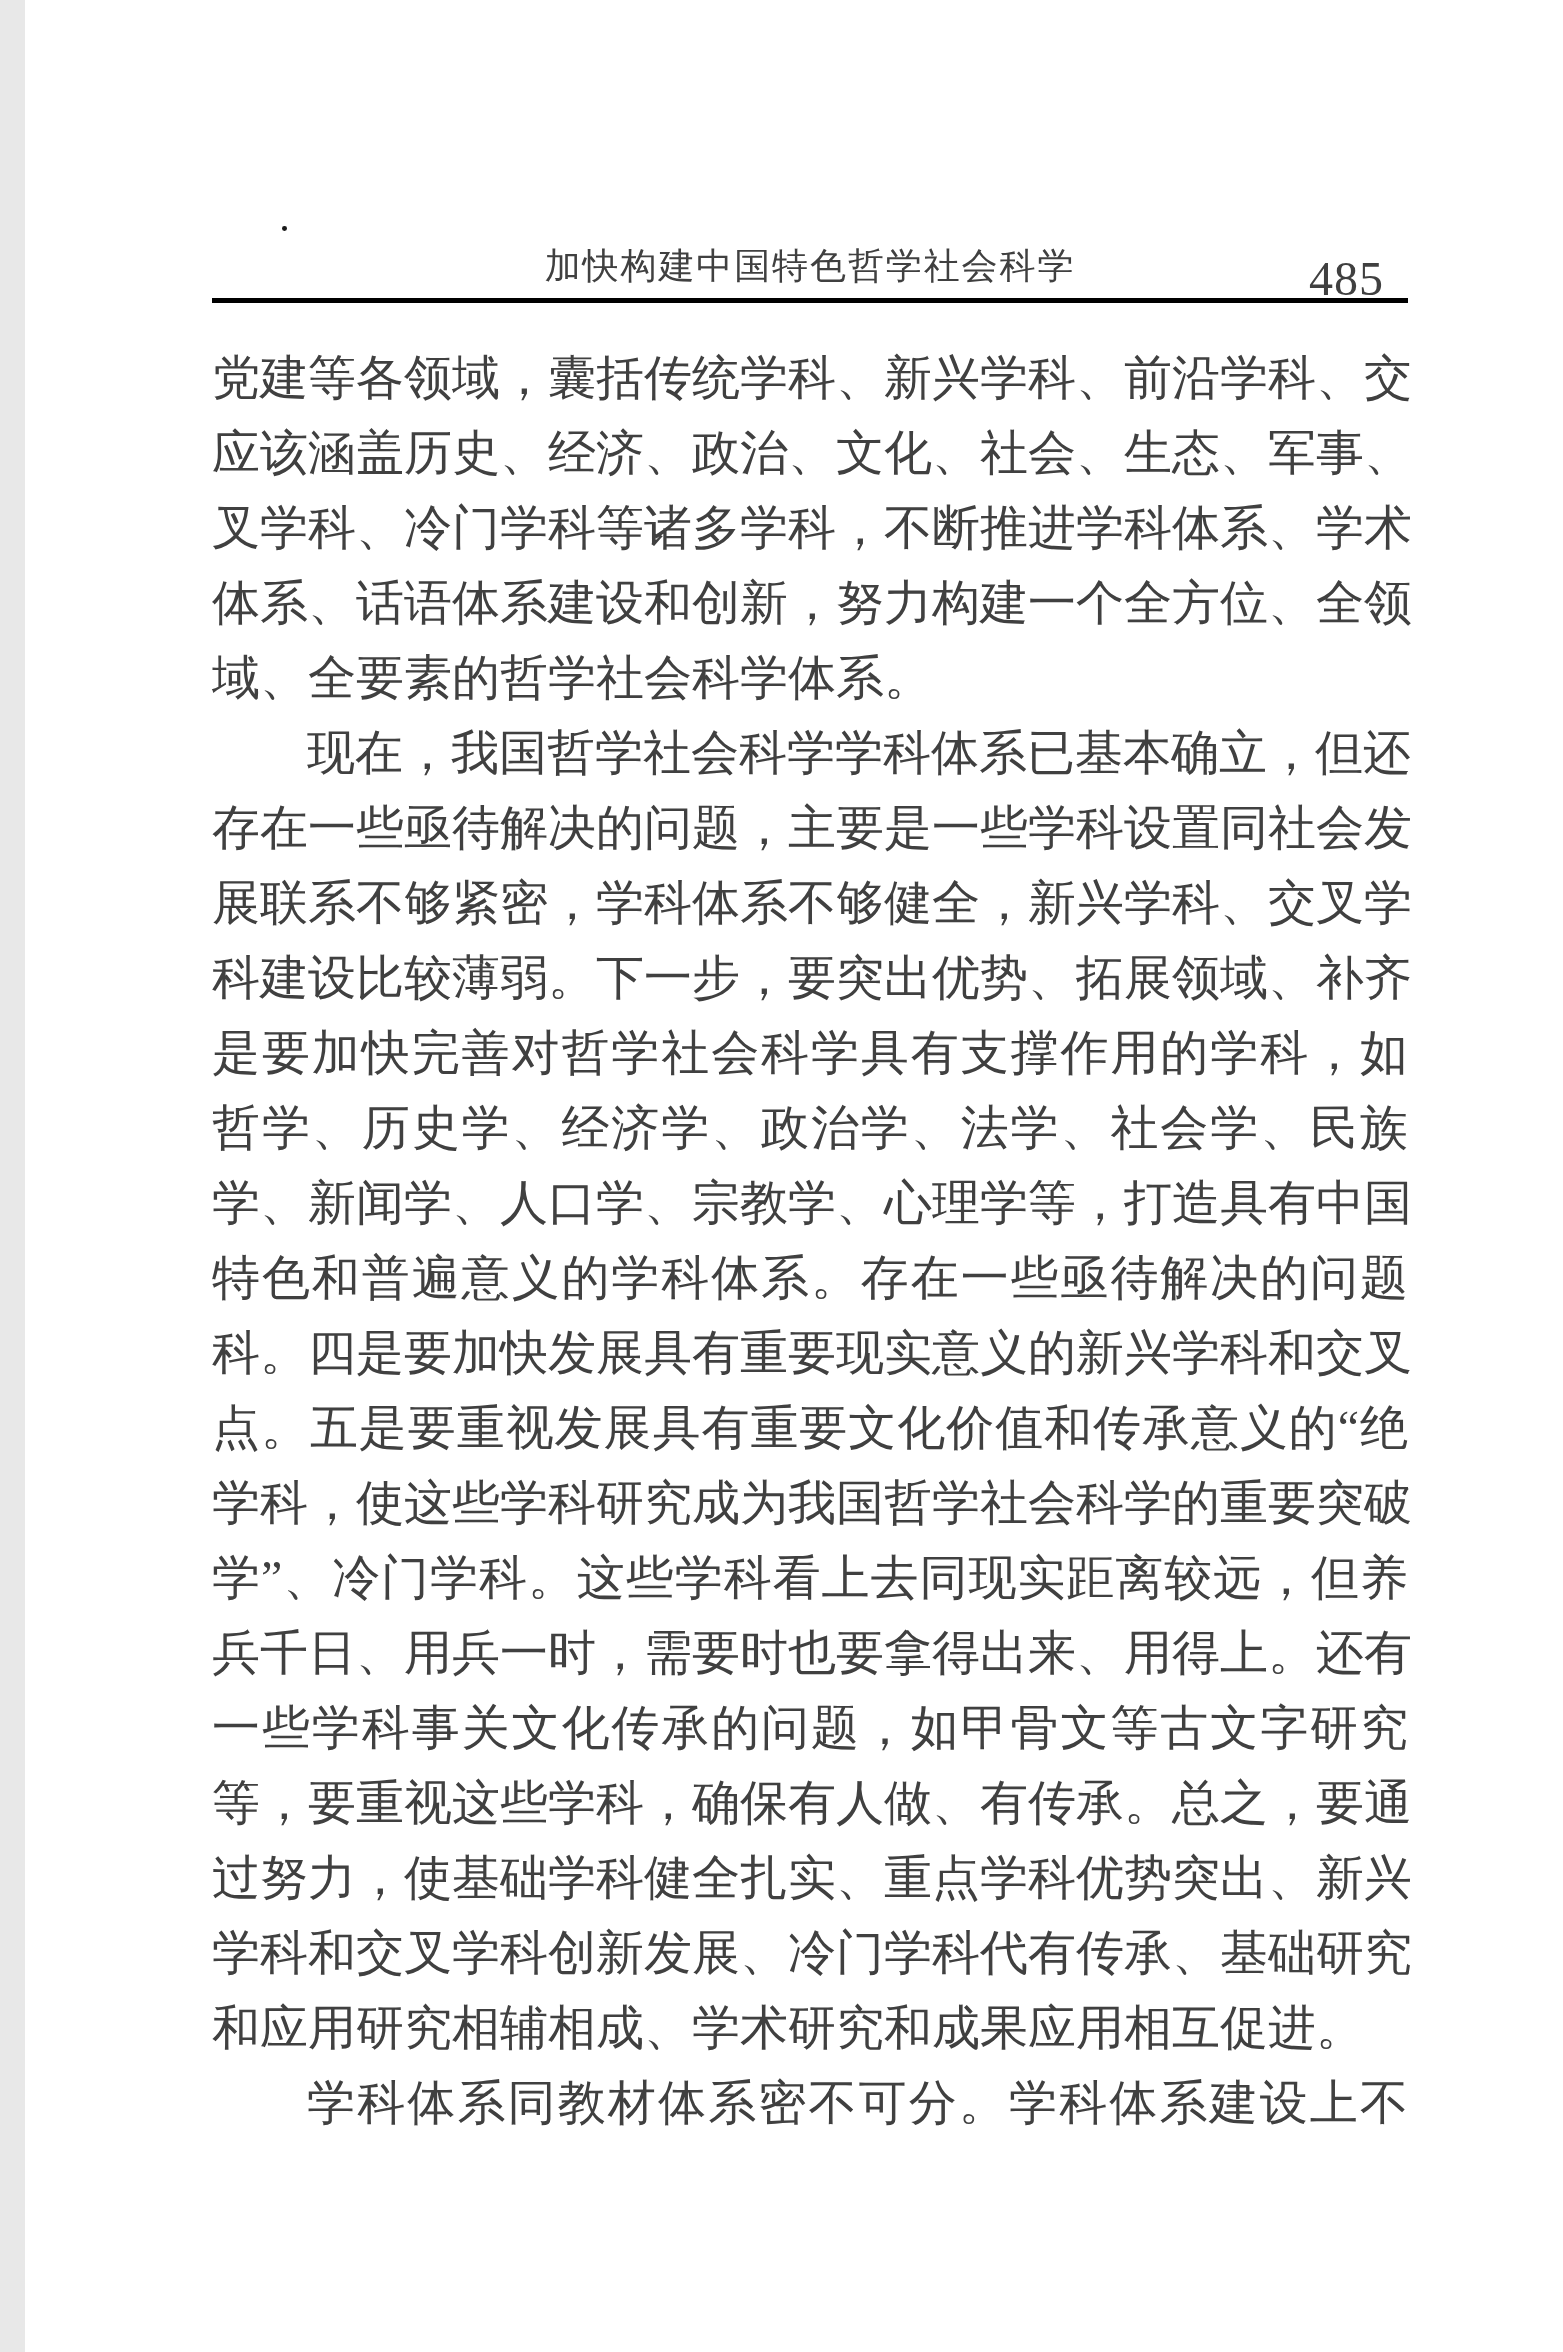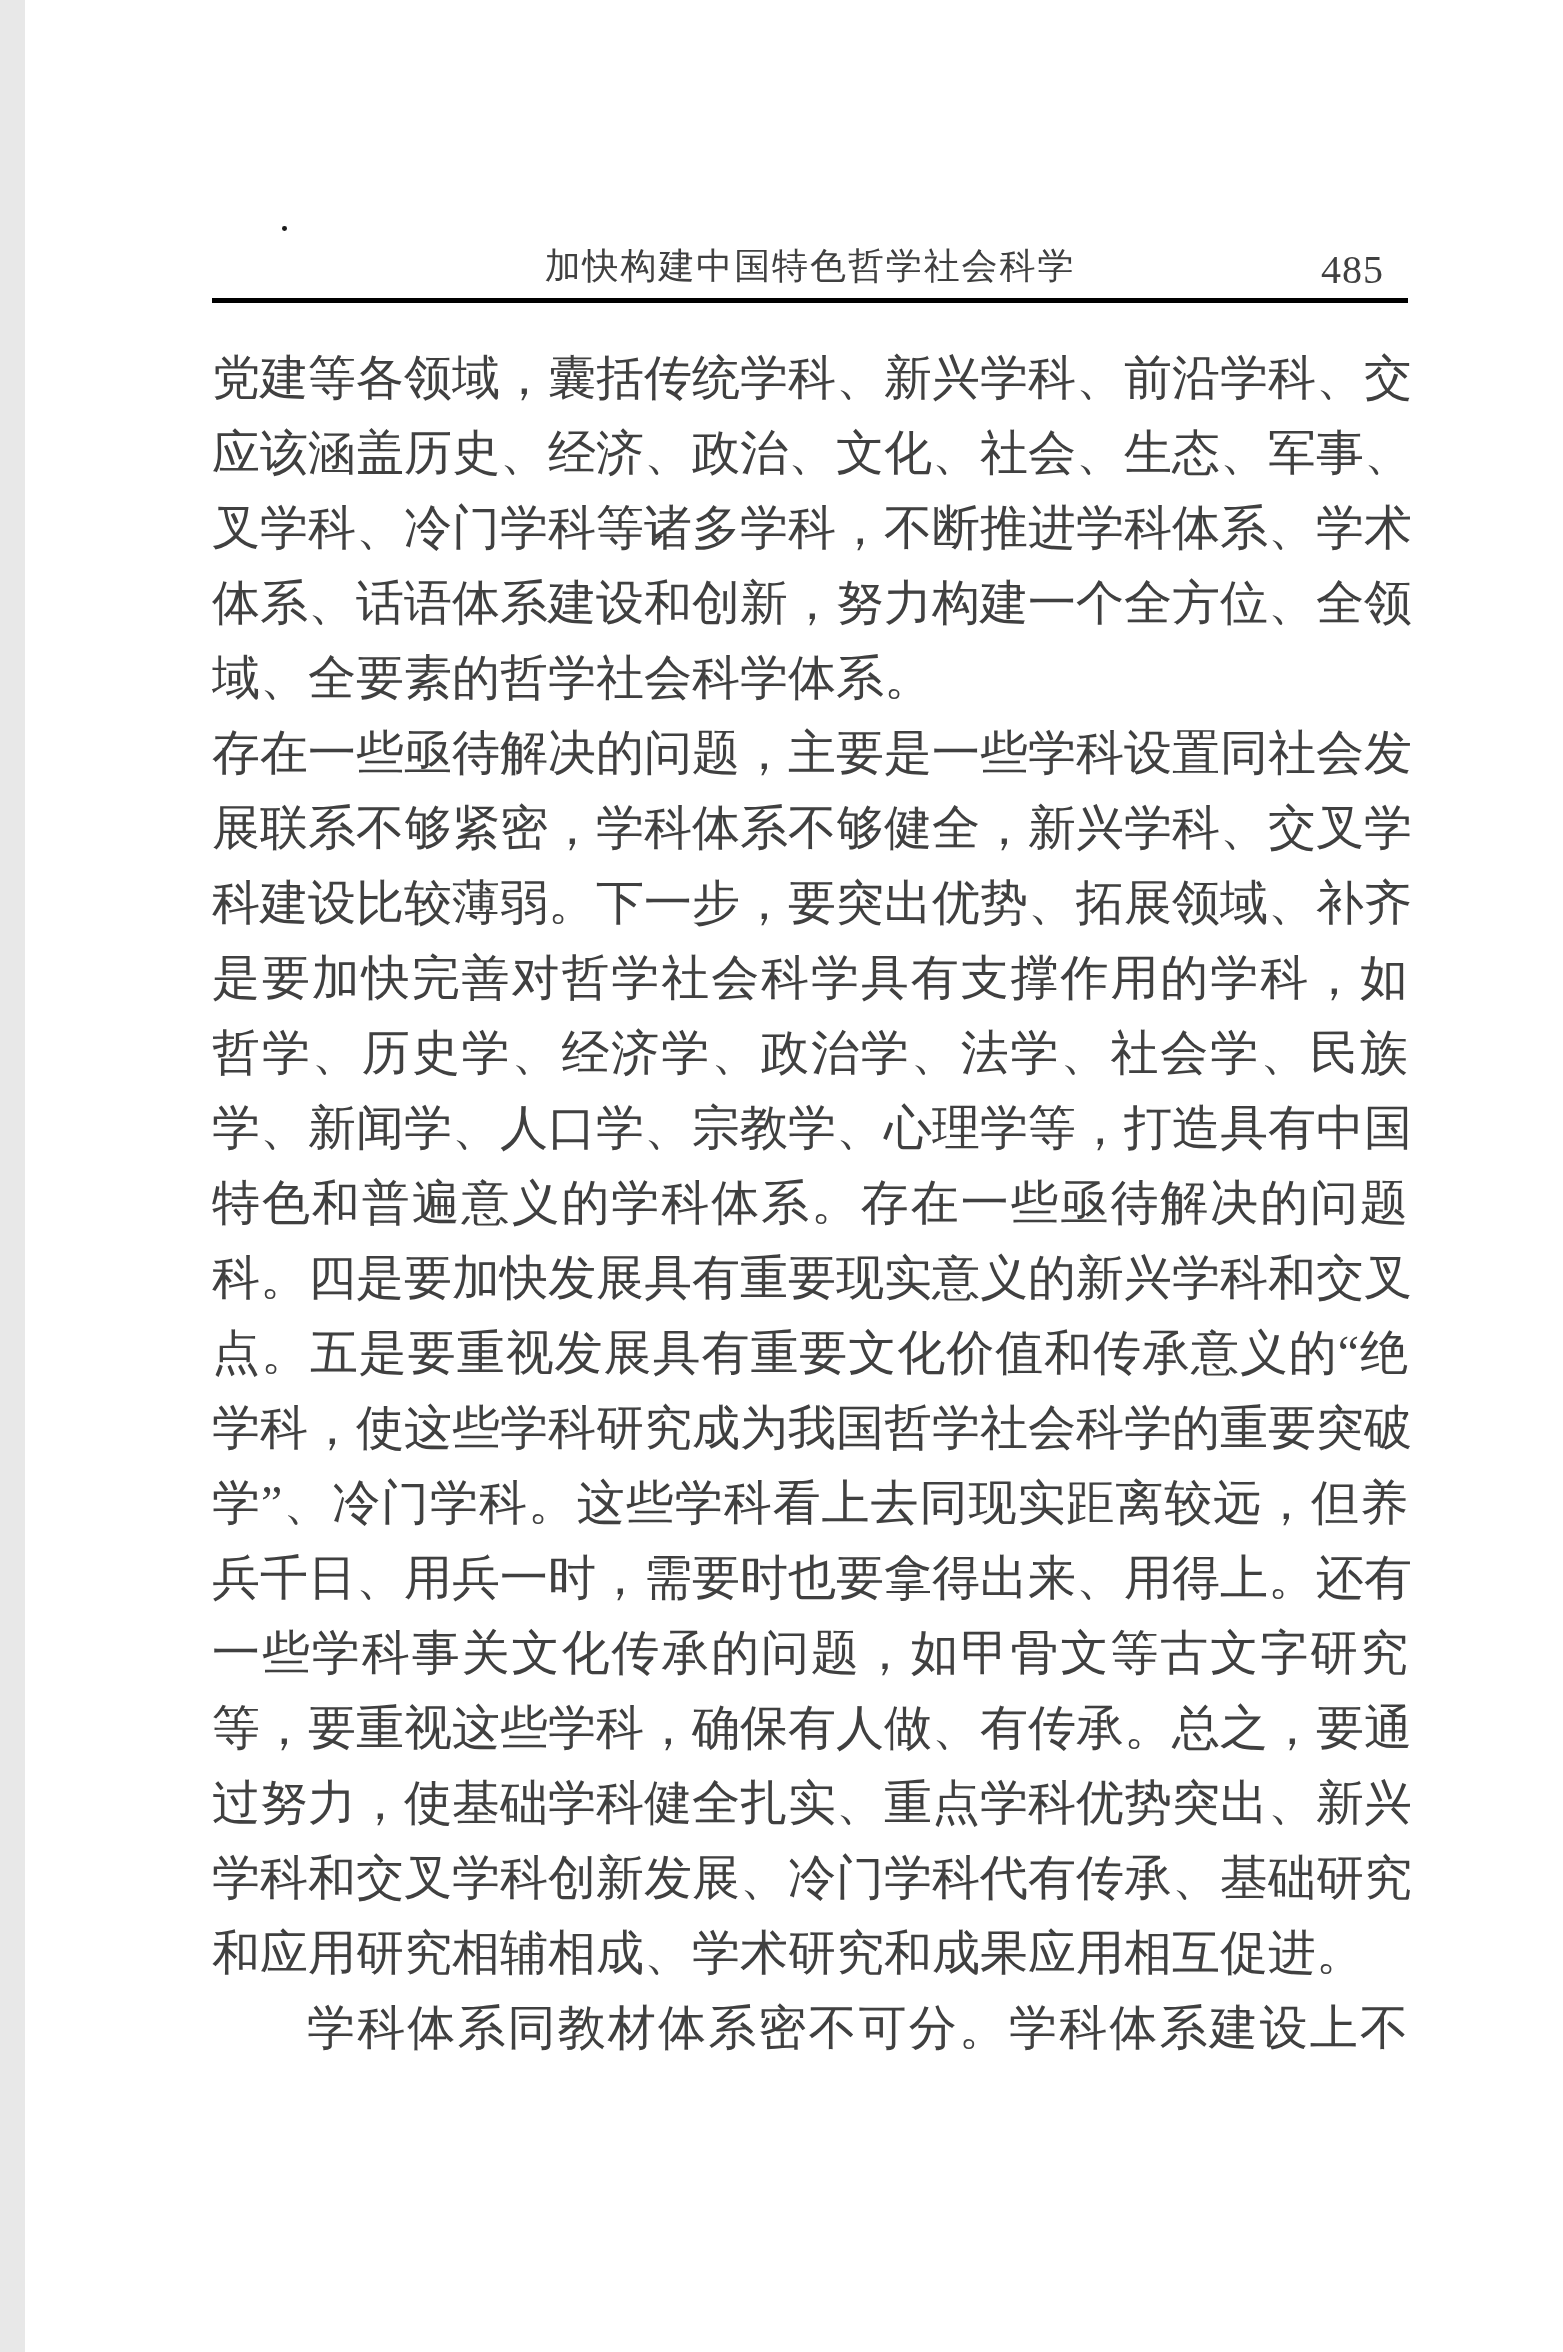--- a/index.html
+++ b/index.html
@@ -39,8 +39,8 @@
   .folio {
     position: absolute;
     right: 24px;
-    top: 3px;
-    font-size: 40px;
+    top: 12px;
+    font-size: 48px;
     line-height: 53px;
     letter-spacing: 1px;
   }

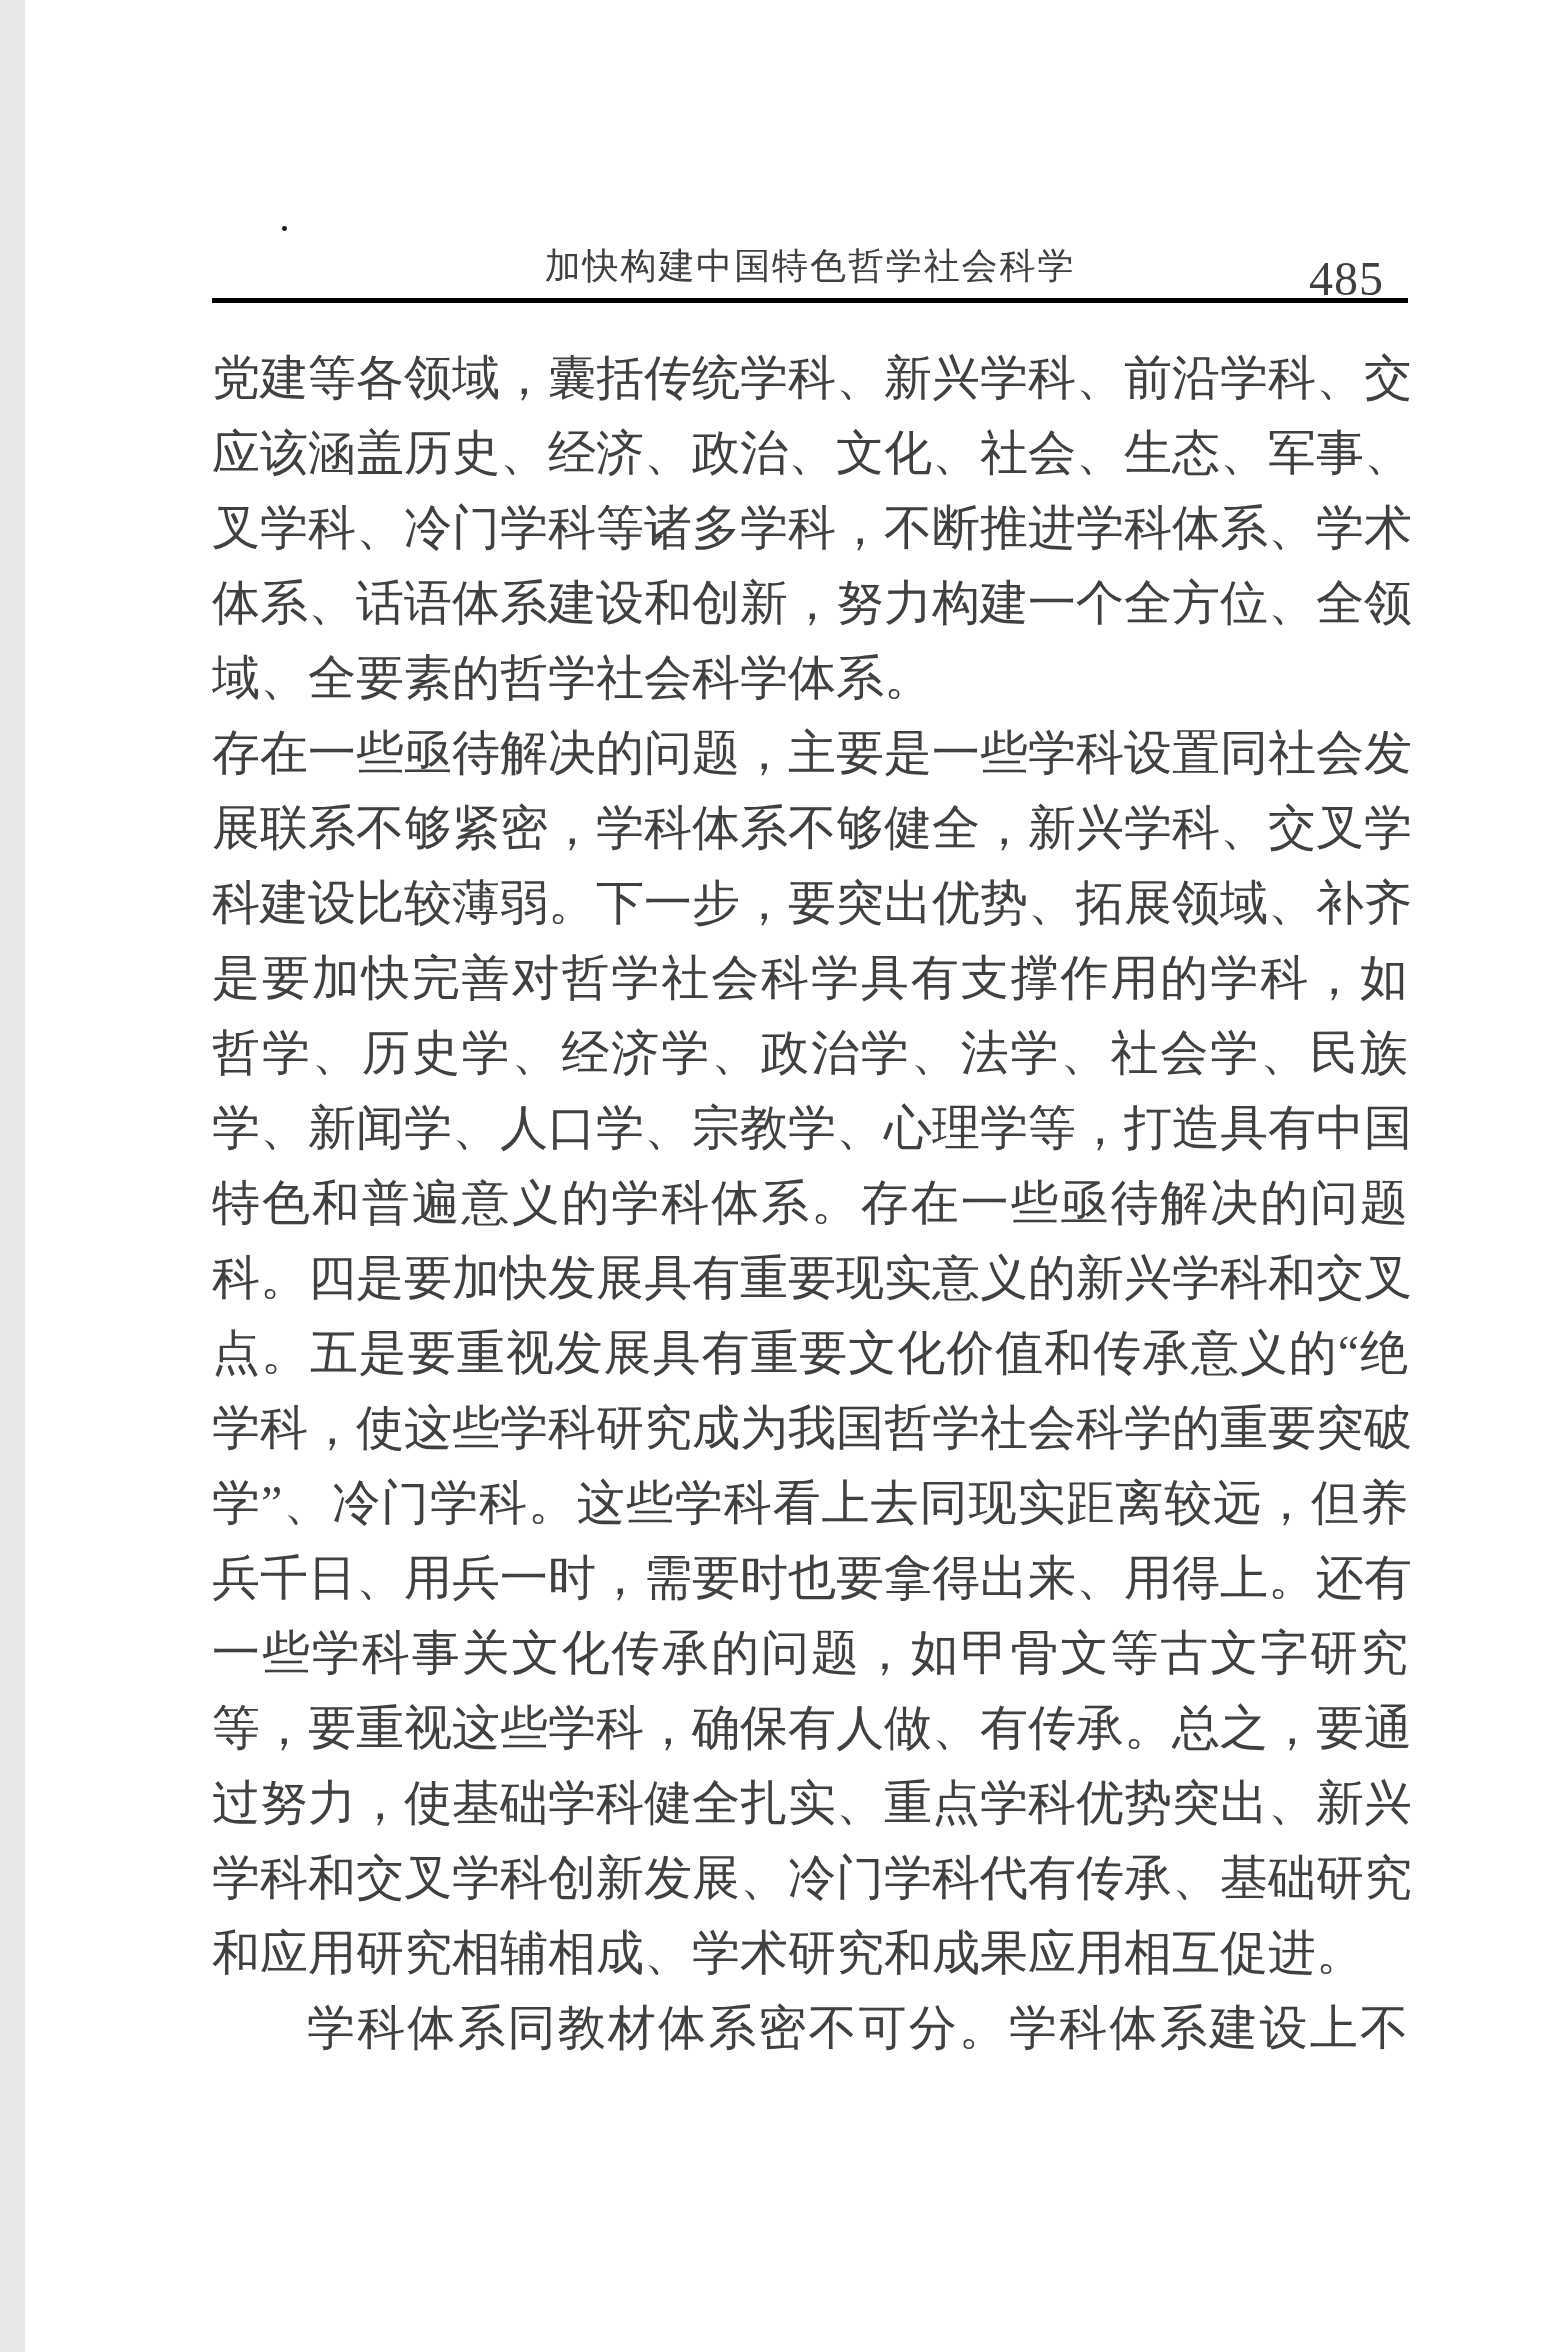--- a/index.html
+++ b/index.html
@@ -108,6 +108,7 @@
     <div class="line fill">叉学科、冷门学科等诸多学科，不断推进学科体系、学术</div>
     <div class="line fill">体系、话语体系建设和创新，努力构建一个全方位、全领</div>
     <div class="line para-end">域、全要素的哲学社会科学体系。</div>
+    <div class="line fill indent">现在，我国哲学社会科学学科体系已基本确立，但还</div>
     <div class="line fill">存在一些亟待解决的问题，主要是一些学科设置同社会发</div>
     <div class="line fill">展联系不够紧密，学科体系不够健全，新兴学科、交叉学</div>
     <div class="line fill">科建设比较薄弱。下一步，要突出优势、拓展领域、补齐</div>

